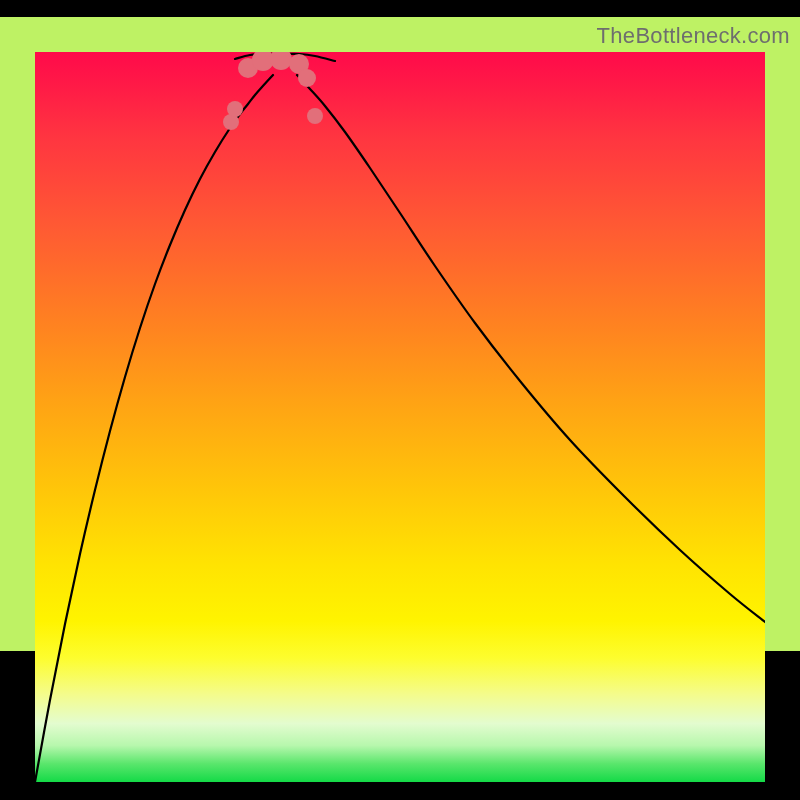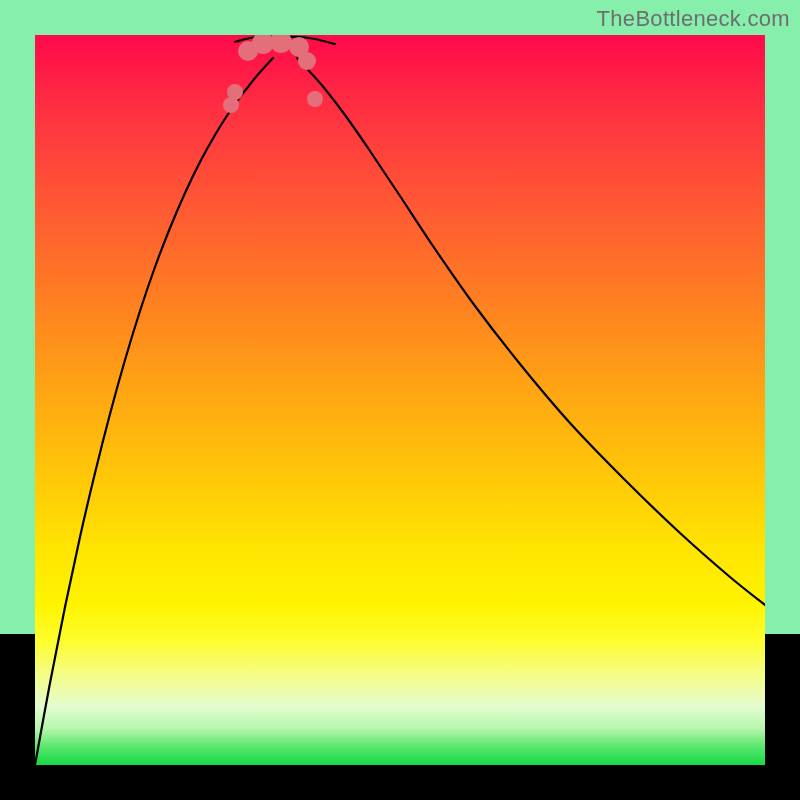--- a/index.html
+++ b/index.html
@@ -15,7 +15,8 @@
     position: relative;
     width: 800px;
     height: 634px;
-    background: #86efac;
+    background: #bef264;
+    margin-top: 17px;
   }
   .plot-area {
     position: absolute;

